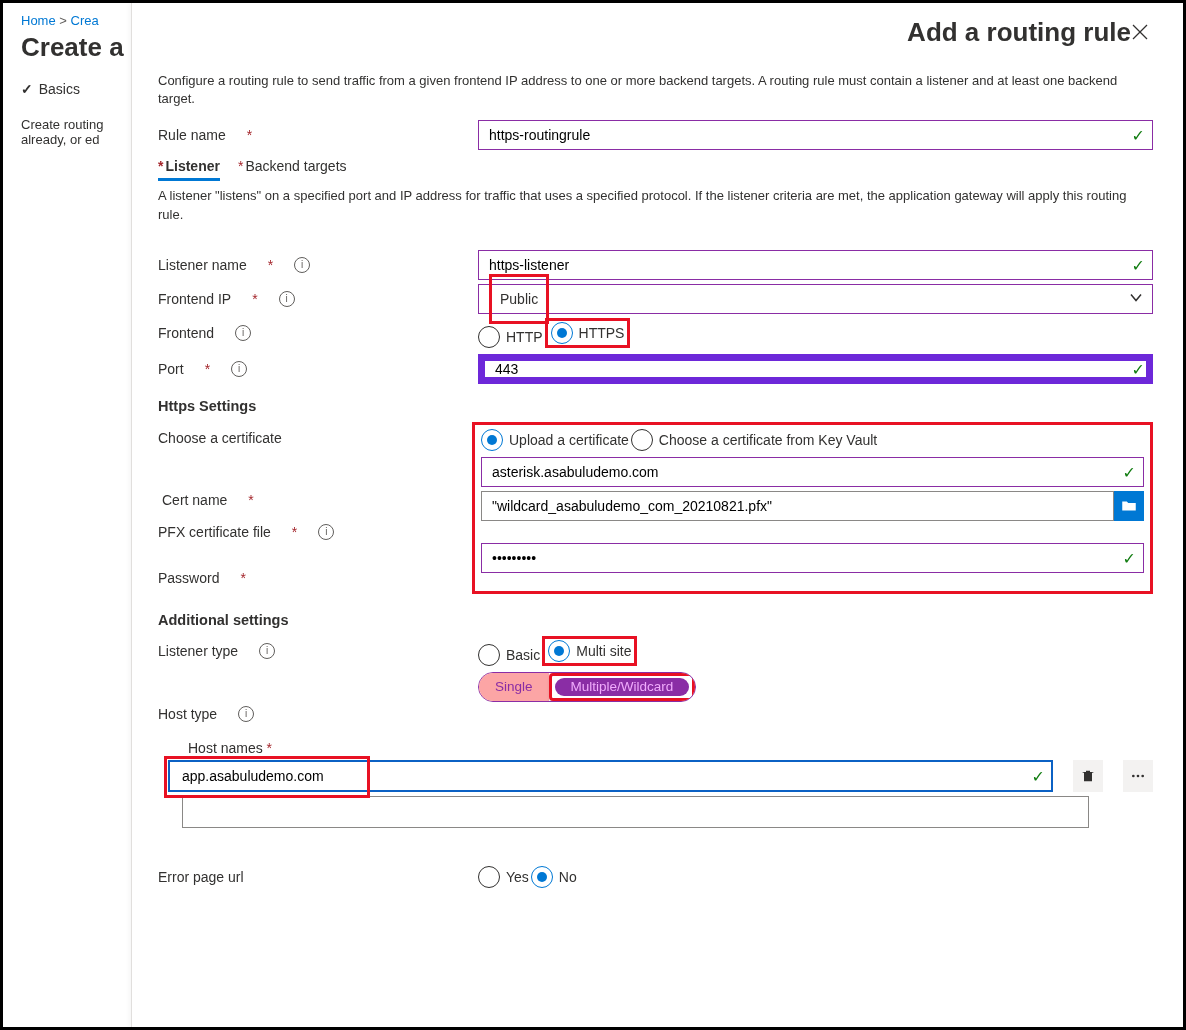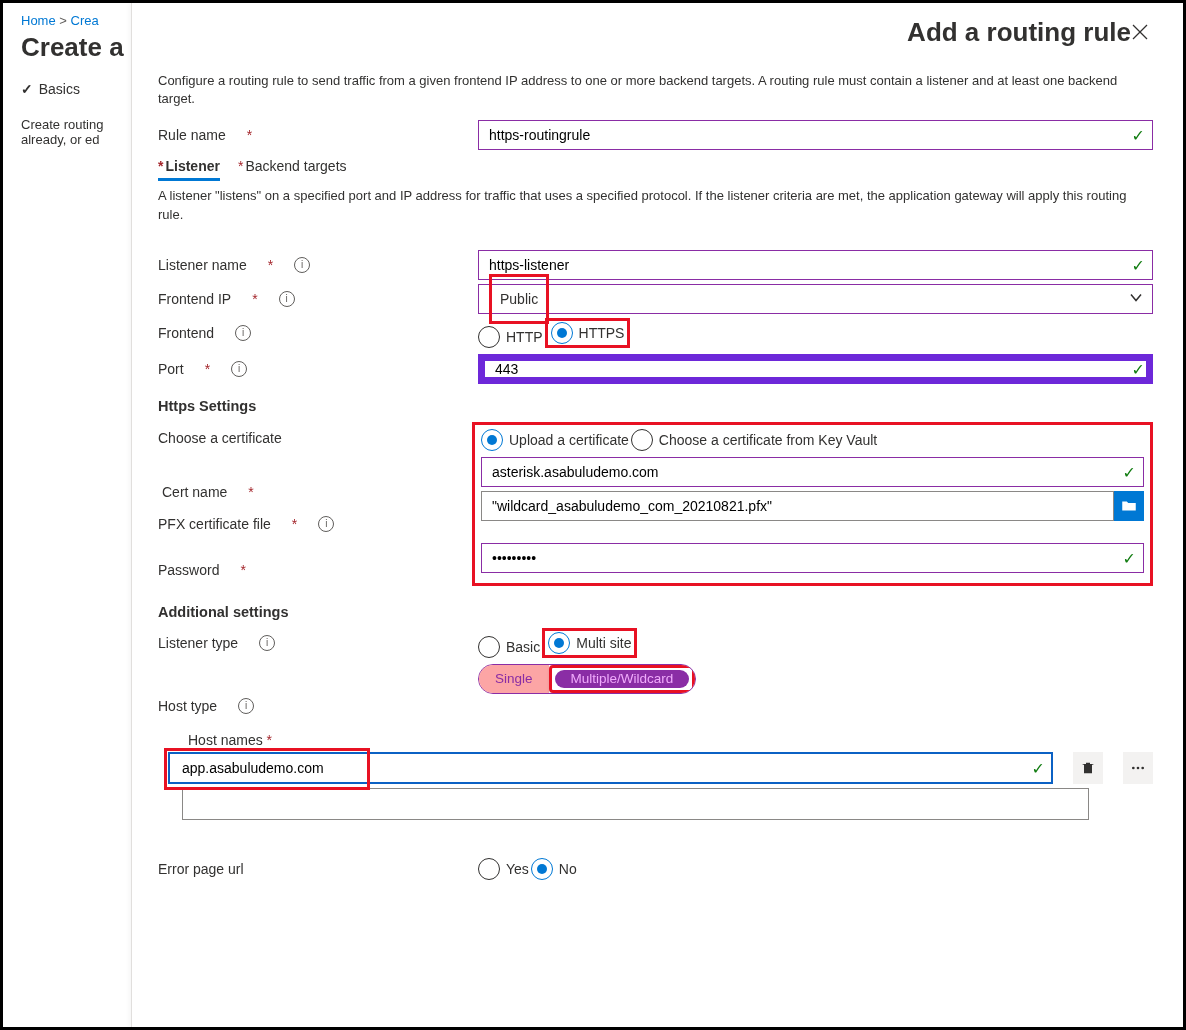--- a/index.html
+++ b/index.html
@@ -39,7 +39,7 @@
   .rdot.sel{border:1px solid #0078d4}
   .rdot.sel::after{content:"";width:10px;height:10px;background:#0078d4;border-radius:50%}
   .red-box{border:3px solid #e81123;display:inline-flex;padding:1px 3px;align-items:center}
-  .red-outline{border:3px solid #e81123;padding:4px 6px 10px 6px;margin-left:-6px}
+  .red-outline{border:3px solid #e81123;padding:4px 6px 18px 6px;margin-left:-6px}
   .file-row{display:flex;width:100%}
   .file-input{flex:1;border:1px solid #8a8886;height:30px;padding:2px 10px;font-size:14px;box-sizing:border-box}
   .folder-btn{width:30px;height:30px;background:#0078d4;display:flex;align-items:center;justify-content:center;cursor:pointer}

